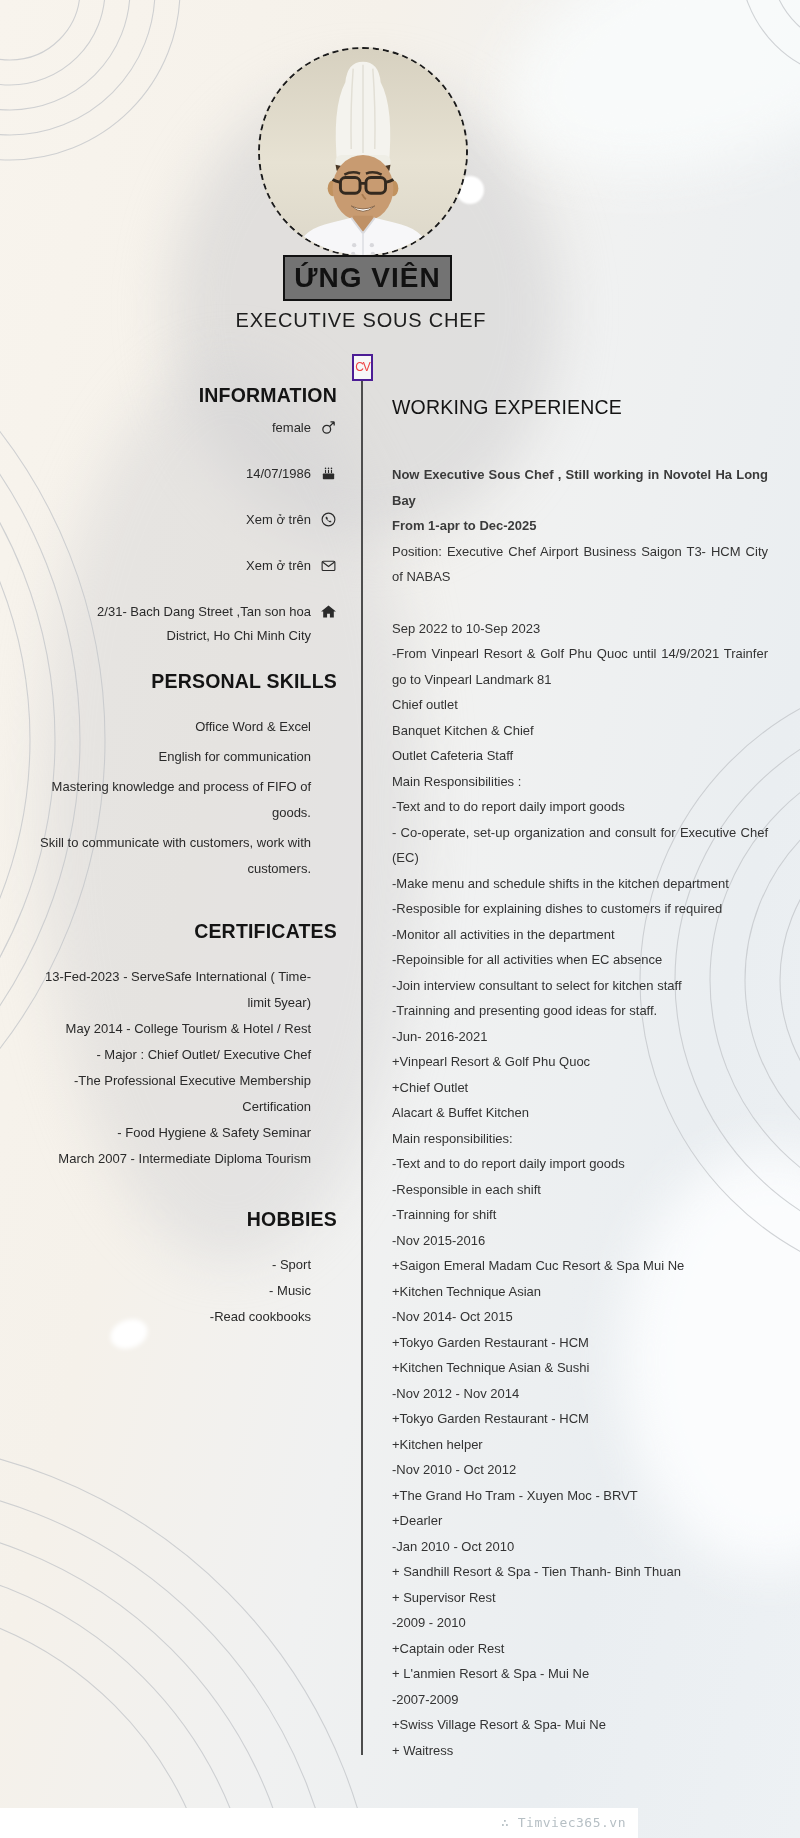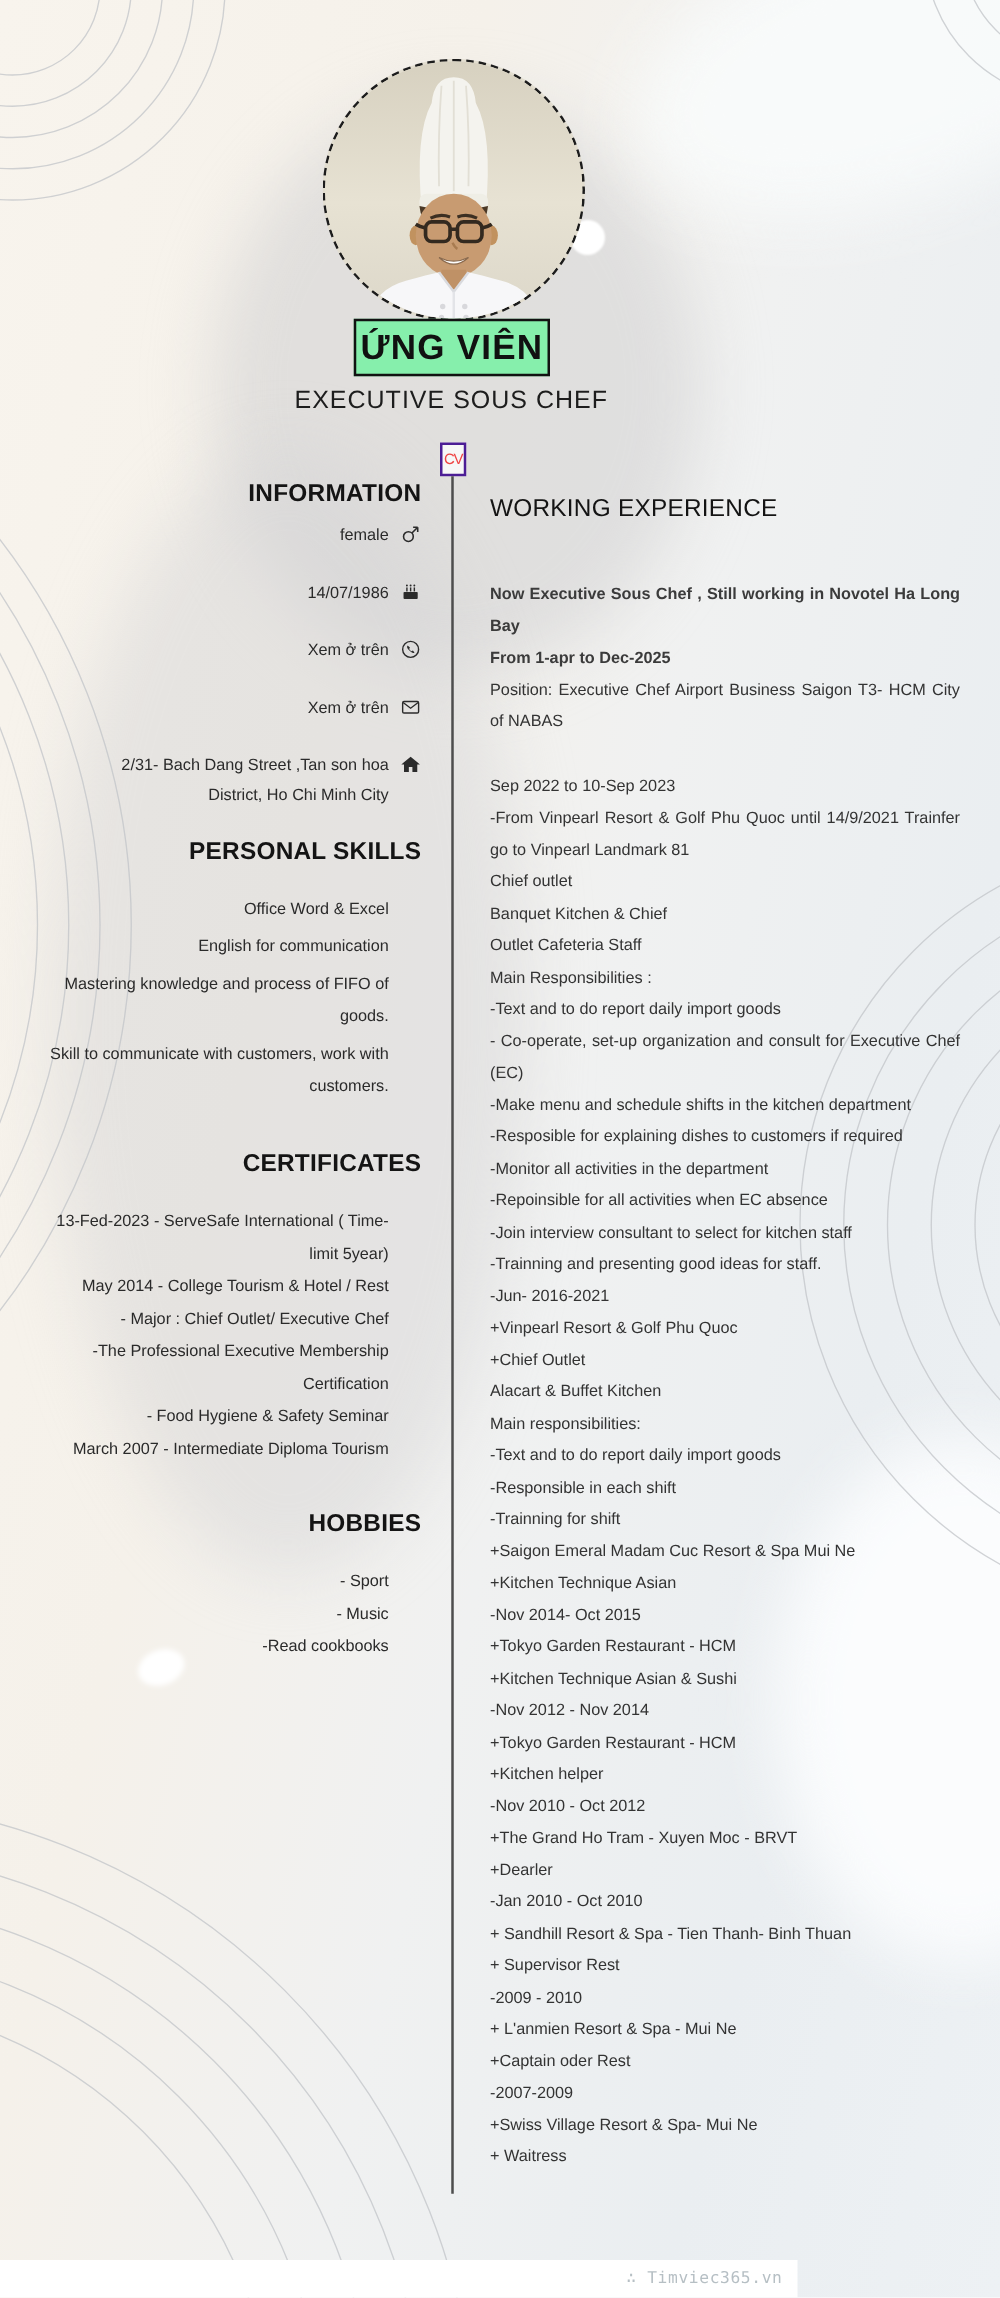--- a/index.html
+++ b/index.html
@@ -21,8 +21,8 @@
               border:2px dashed #1c1c1c;overflow:hidden;box-sizing:border-box;background:#e2ddcf;}
   .photo-wrap svg{display:block;width:100%;height:100%;}
 
-  .name-box{position:absolute;left:283px;top:255px;width:157px;height:46px;box-sizing:border-box;
-            background:#86efac;border:2px solid #121212;color:#111;
+  .name-box{position:absolute;left:283px;top:255px;width:169px;height:46px;box-sizing:border-box;
+            background:#737373;border:2px solid #121212;color:#111;
             font-size:28px;font-weight:700;letter-spacing:1px;text-align:center;line-height:41px;}
   .subtitle{position:absolute;left:211px;top:309px;width:300px;text-align:center;
             font-size:20px;letter-spacing:.8px;color:#1d1d1d;}

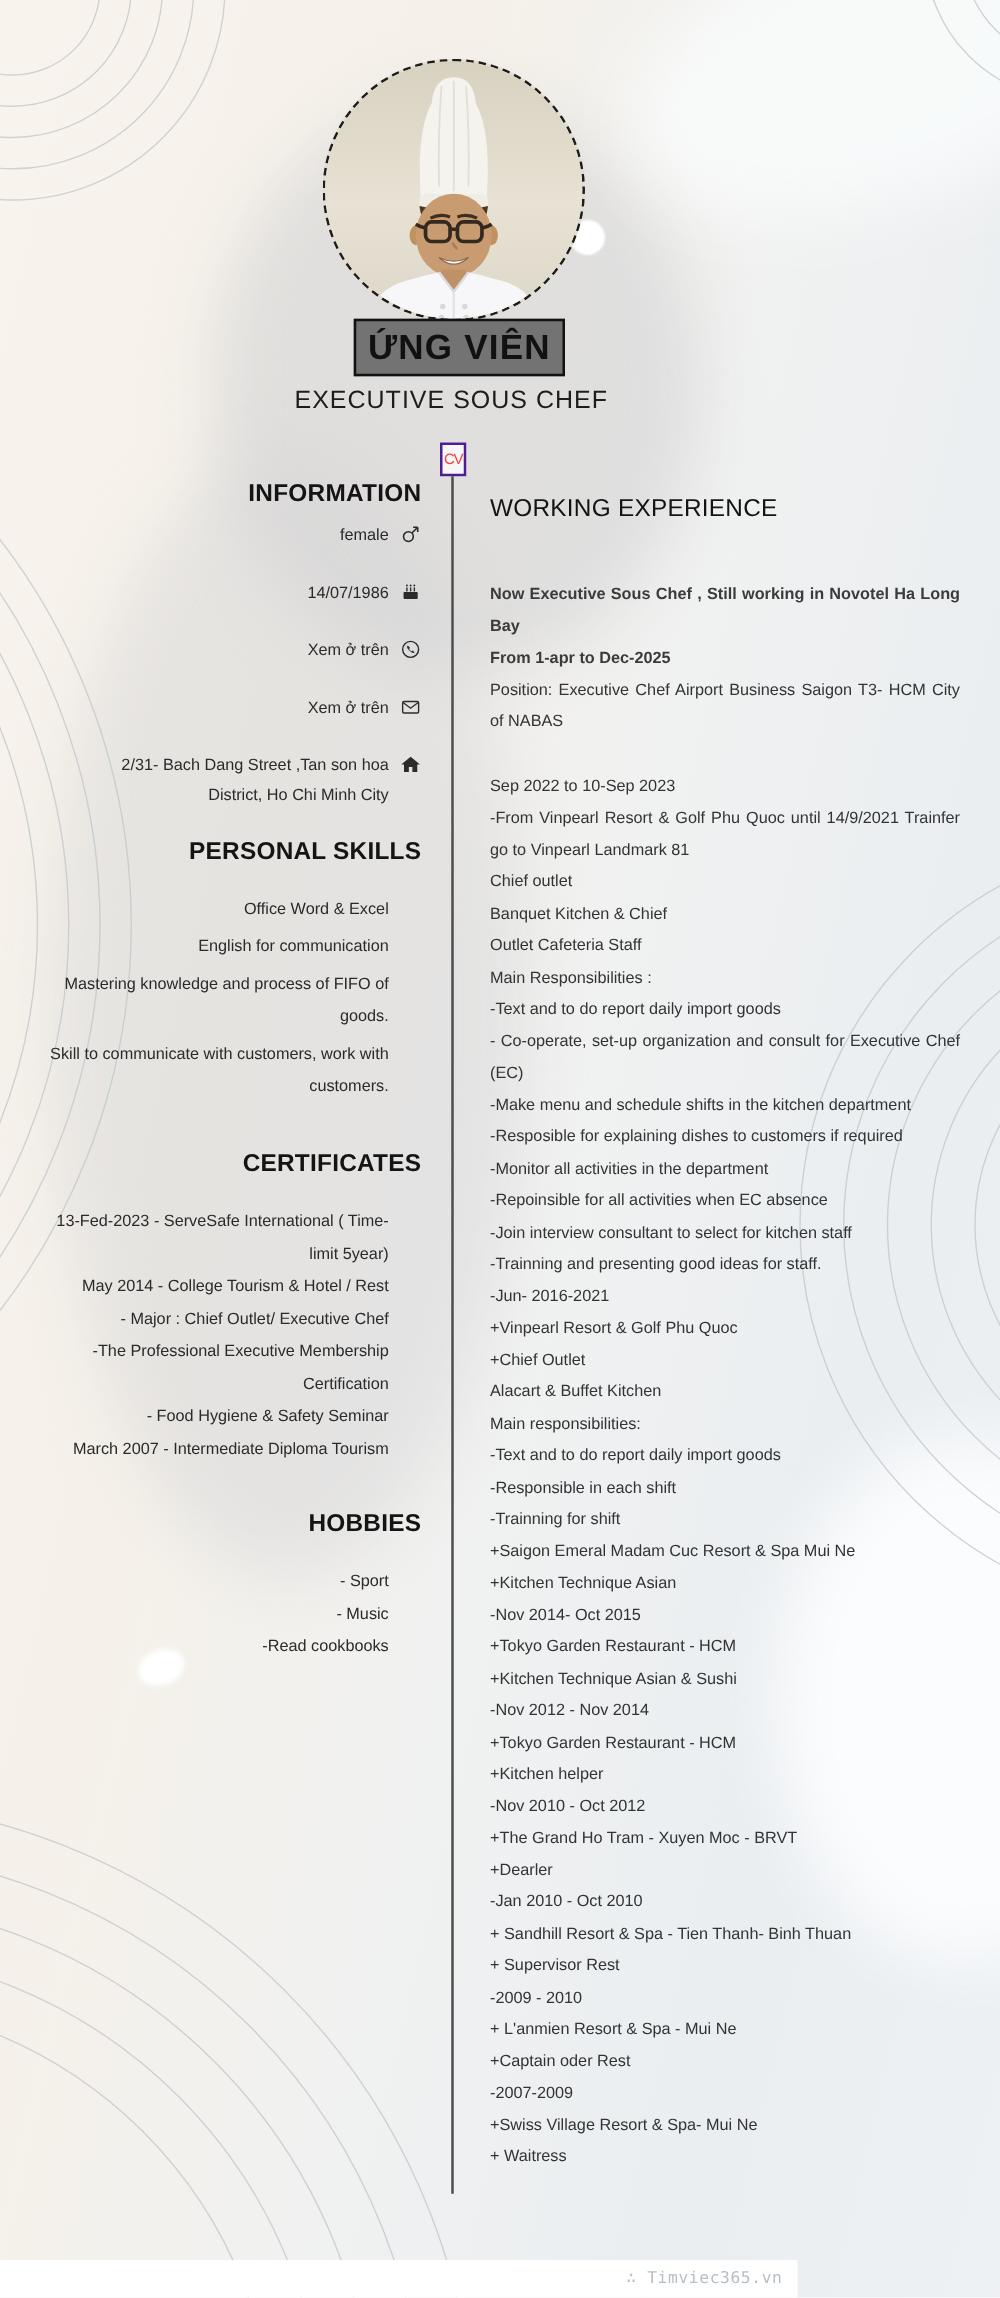--- a/index.html
+++ b/index.html
@@ -301,6 +301,7 @@
 
       <p class="para">-Trainning for shift</p>
 
+      <p class="para">-Nov 2015-2016</p>
 
       <p class="para">+Saigon Emeral Madam Cuc Resort &amp; Spa Mui Ne</p>
 

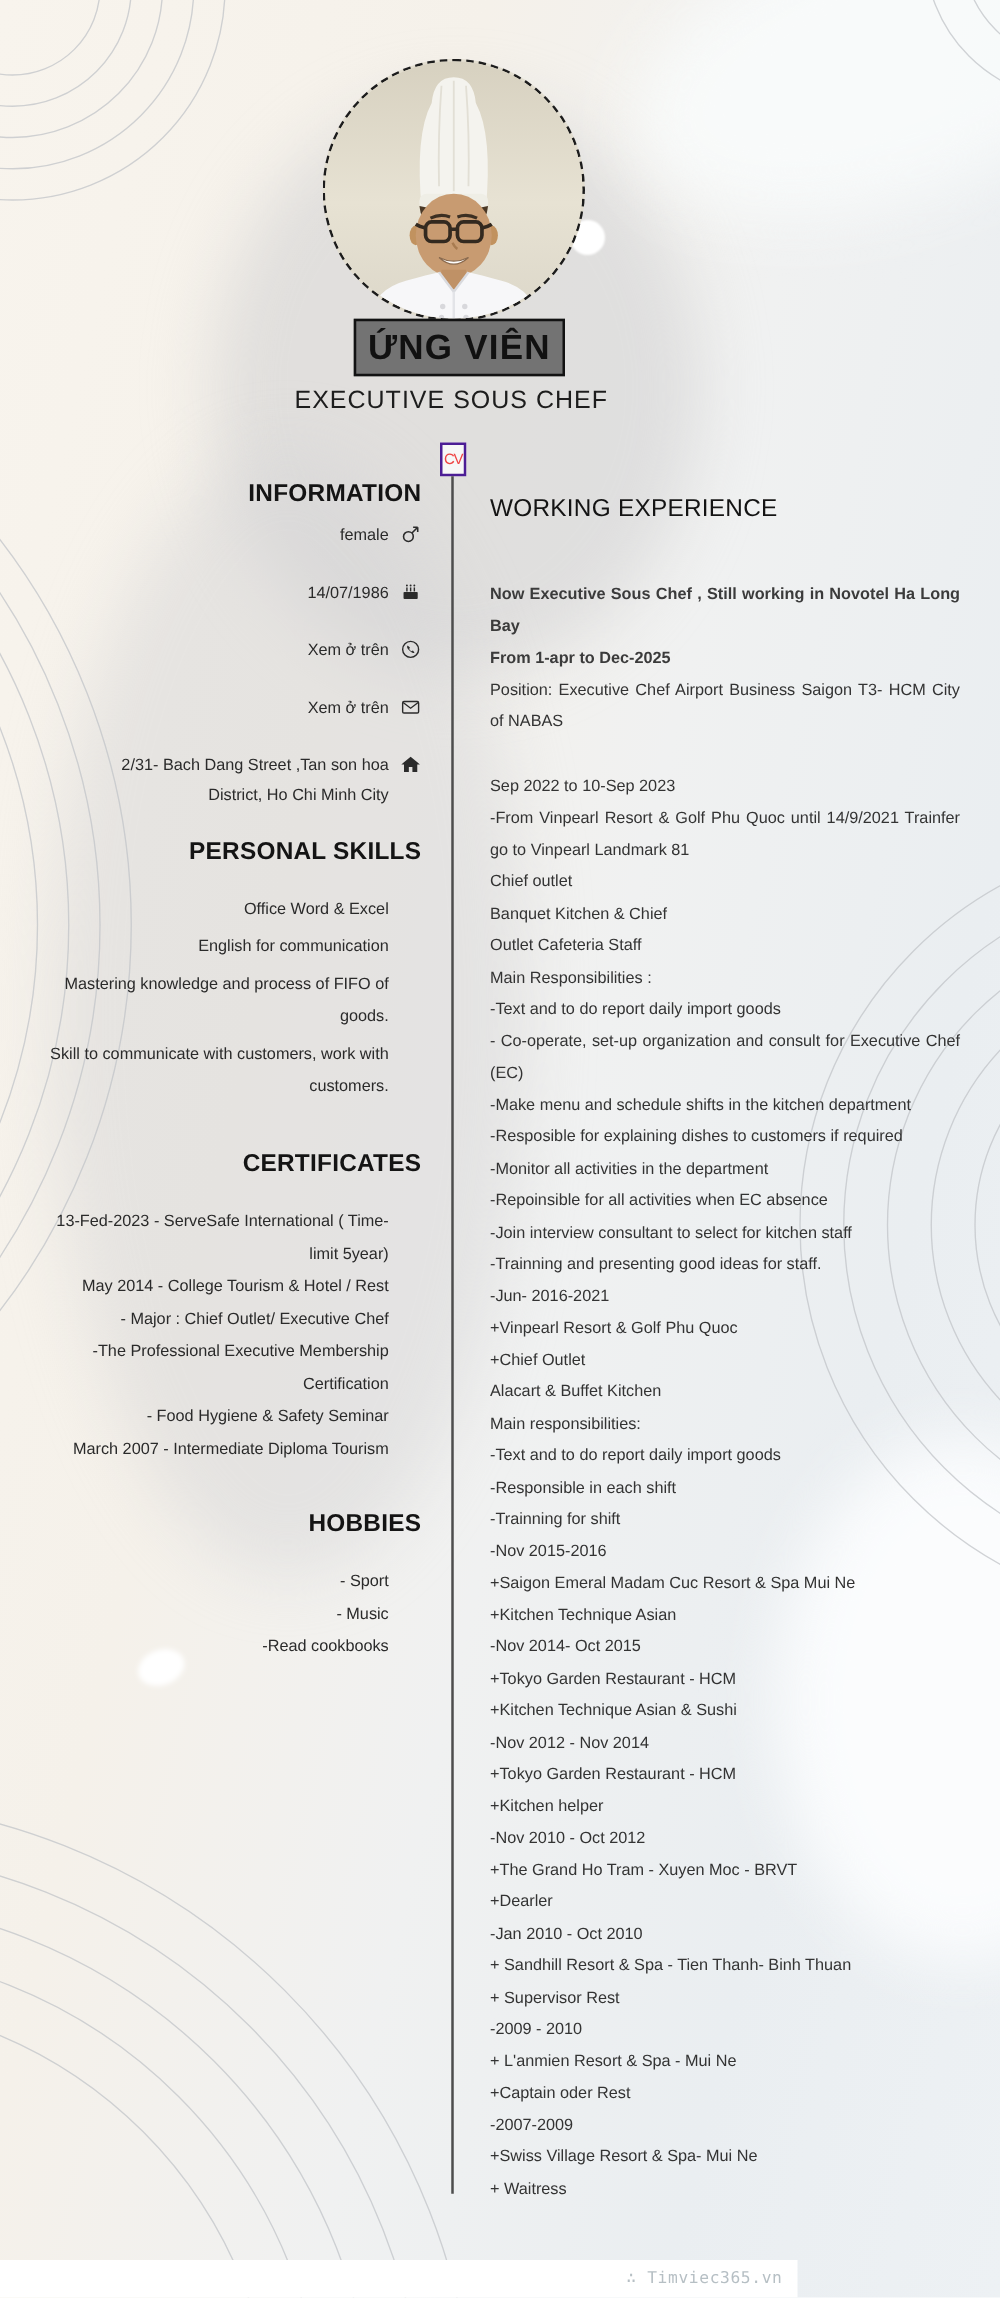--- a/index.html
+++ b/index.html
@@ -333,9 +333,9 @@
 
       <p class="para">-2009 - 2010</p>
 
+      <p class="para">+Captain oder Rest</p>
+
       <p class="para">+ L'anmien Resort &amp; Spa - Mui Ne</p>
-
-      <p class="para">+Captain oder Rest</p>
 
       <p class="para">-2007-2009</p>
 

